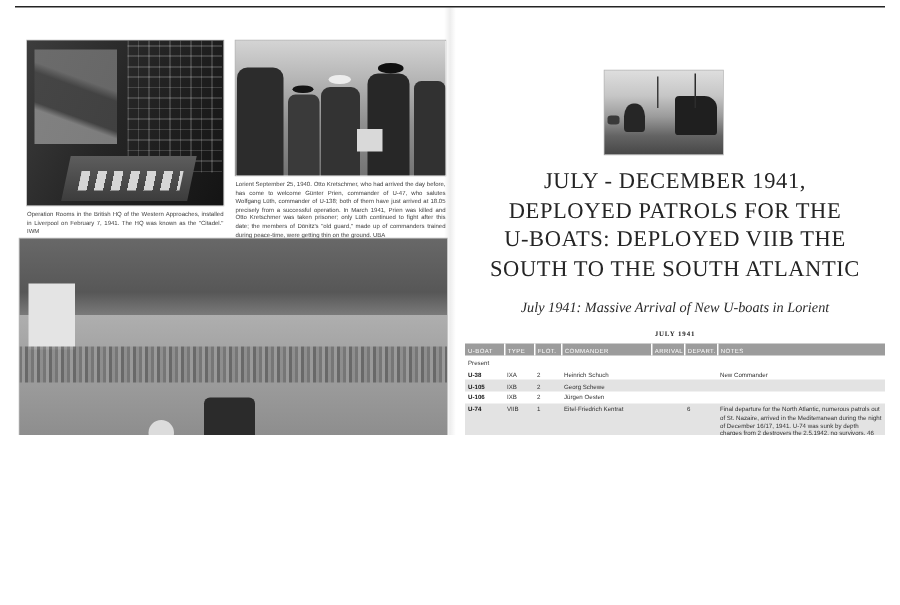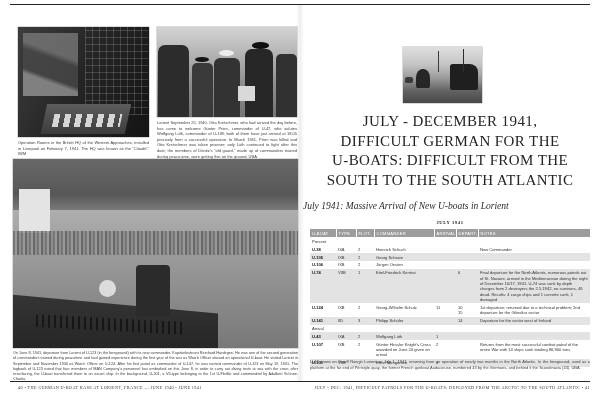--- a/index.html
+++ b/index.html
@@ -3,7 +3,7 @@
 <meta charset="utf-8">
 <style>
   html,body{margin:0;padding:0;background:#ffffff;}
-  #spread{position:relative;width:600px;height:403px;background:#ffffff;overflow:hidden;
+  #spread{position:relative;width:600px;height:290px;background:#ffffff;overflow:hidden;
           font-family:"Liberation Sans",sans-serif;color:#2b2b2b;}
   .rule{position:absolute;left:10px;width:580px;height:1px;background:#242424;}
   .rule-top{top:4px;}

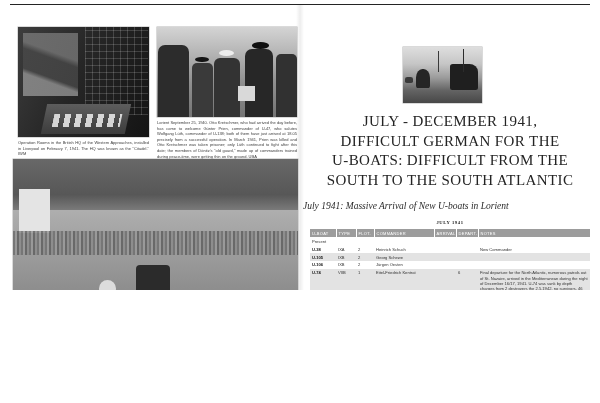--- a/index.html
+++ b/index.html
@@ -149,7 +149,7 @@
 
   <div id="chapter-title">
     <div>JULY - DECEMBER 1941,</div>
-    <div>DIFFICULT GERMAN FOR THE</div>
+    <div>DEPLOYED PATROLS FOR THE</div>
     <div>U-BOATS: DIFFICULT FROM THE</div>
     <div>SOUTH TO THE SOUTH ATLANTIC</div>
   </div>

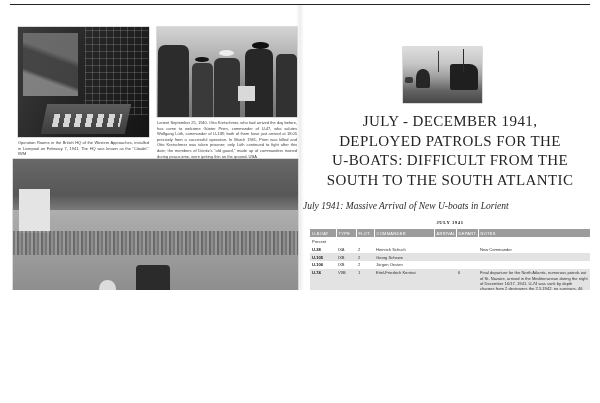--- a/index.html
+++ b/index.html
@@ -150,7 +150,7 @@
   <div id="chapter-title">
     <div>JULY - DECEMBER 1941,</div>
     <div>DEPLOYED PATROLS FOR THE</div>
-    <div>U-BOATS: DIFFICULT FROM THE</div>
+    <div>U-BOATS: DEPLOYED VIIB THE</div>
     <div>SOUTH TO THE SOUTH ATLANTIC</div>
   </div>
 

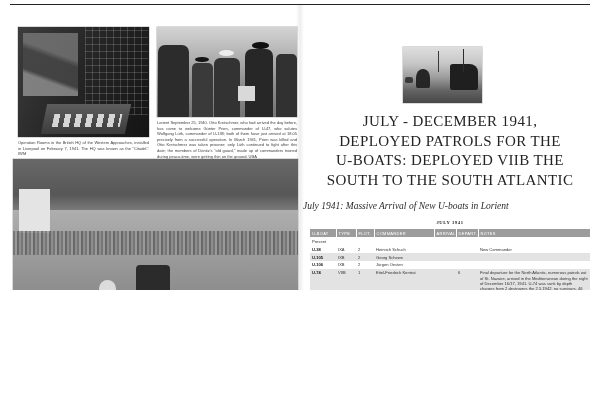--- a/index.html
+++ b/index.html
@@ -71,7 +71,7 @@
   #chapter-title{position:absolute;left:303px;top:112px;width:294px;text-align:center;
      font-family:"Liberation Serif",serif;font-size:15px;line-height:19.5px;
      letter-spacing:0.4px;color:#242424;}
-  #subtitle{position:absolute;left:303px;top:201px;width:294px;text-align:left;
+  #subtitle{position:absolute;left:303px;top:201px;width:294px;text-align:center;
      font-family:"Liberation Serif",serif;font-style:italic;font-size:9.5px;color:#2a2a2a;}
   #month-label{position:absolute;left:310px;top:220px;width:280px;text-align:center;
      font-family:"Liberation Serif",serif;font-weight:bold;font-size:4.6px;

